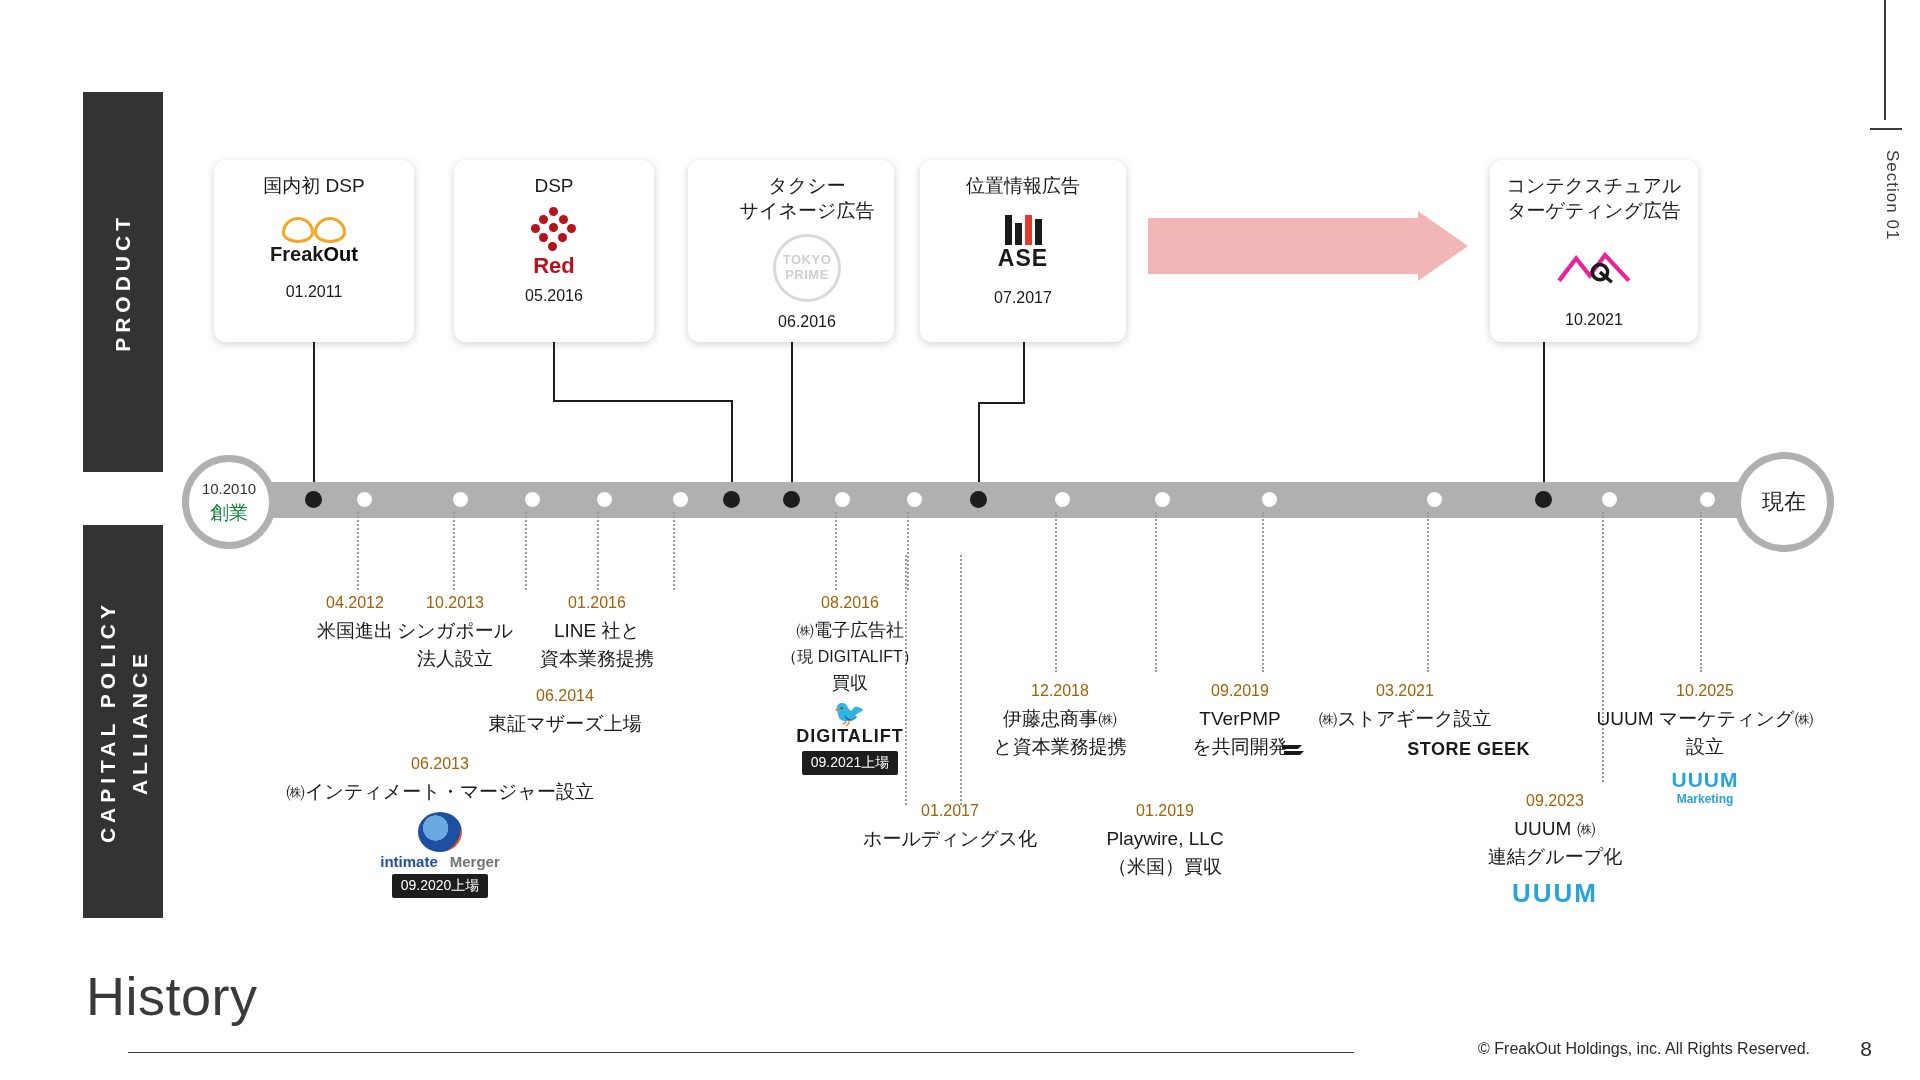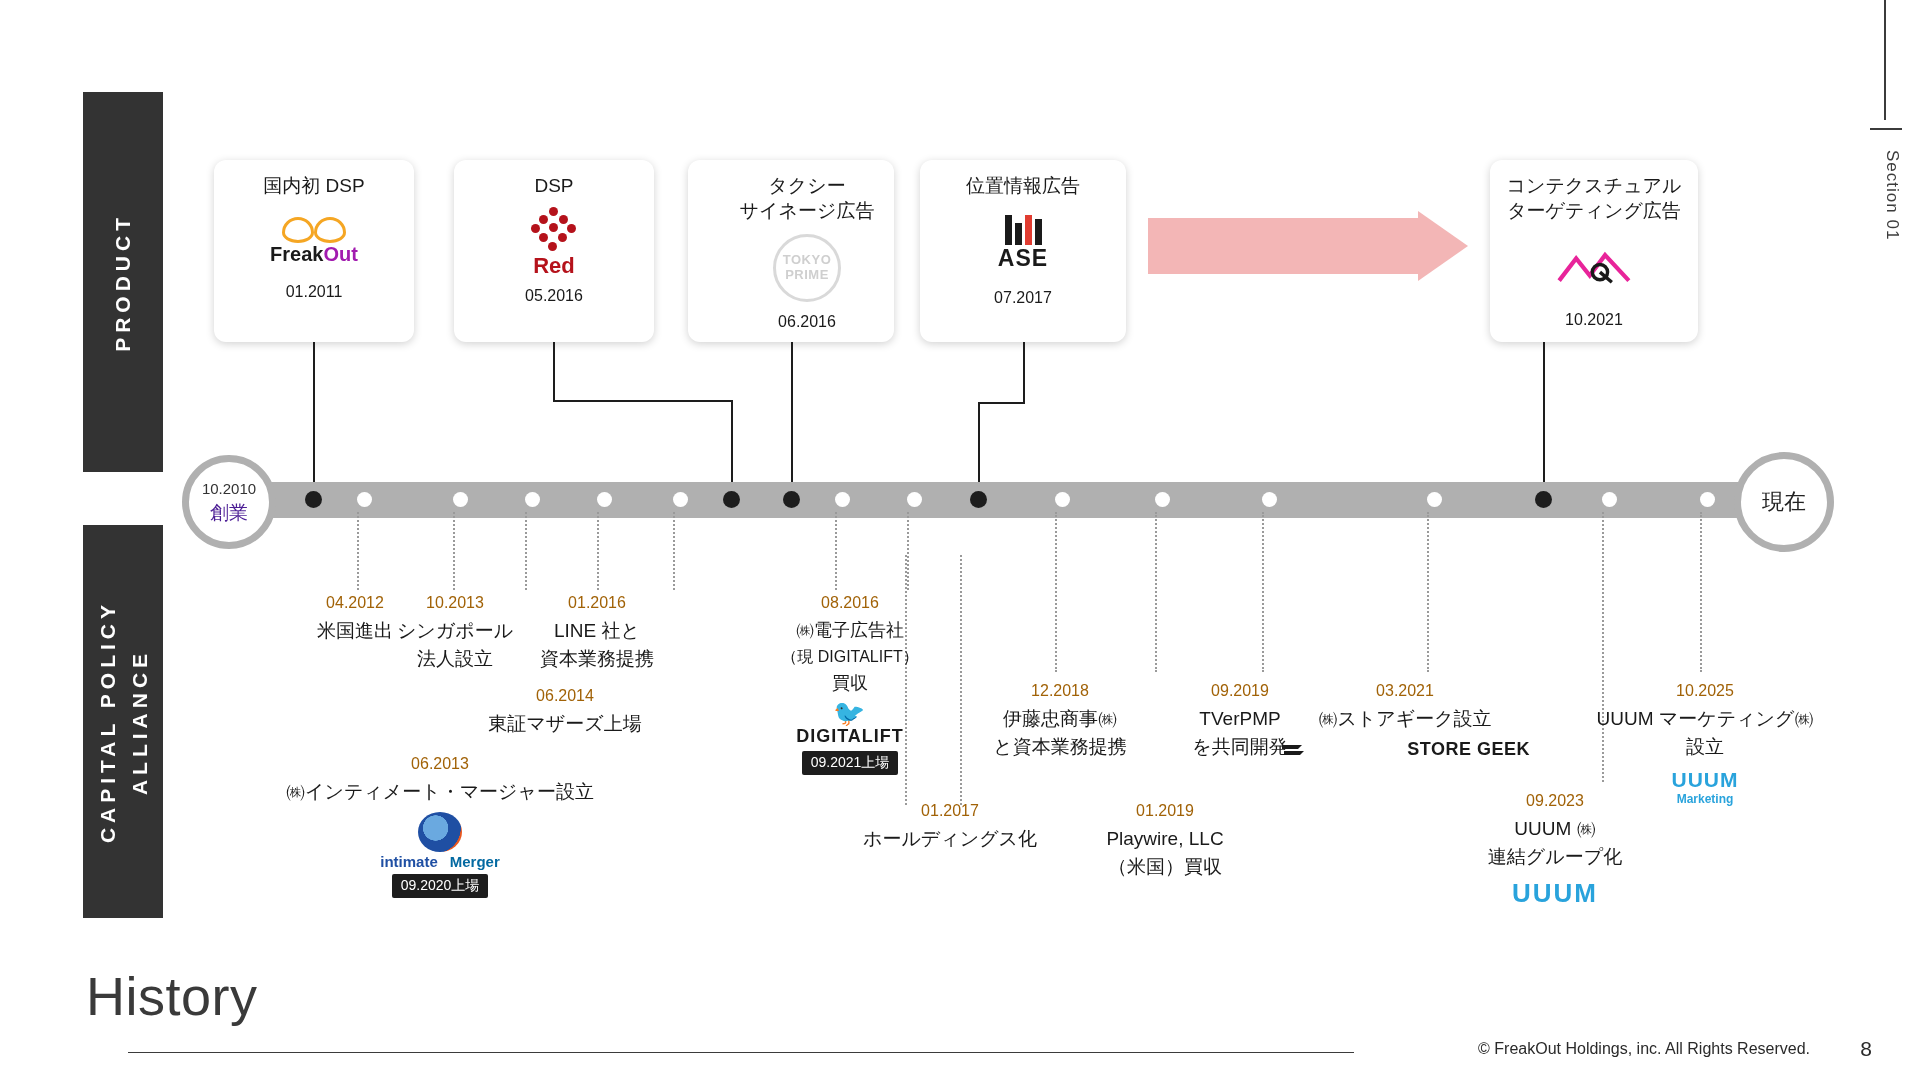--- a/index.html
+++ b/index.html
@@ -113,7 +113,7 @@
 
   
   .logo-freakout{font-weight:bold;font-size:20px;color:#1a1a1a;}
-  .logo-freakout em{font-style:normal;color:#a21caf;}
+  .logo-freakout em{font-style:normal;color:#000000;}
   .bowl{width:64px;height:26px;margin:0 auto 2px;position:relative;}
   .bowl:before,.bowl:after{
     content:"";position:absolute;width:26px;height:20px;border-radius:50%/60% 60% 40% 40%;

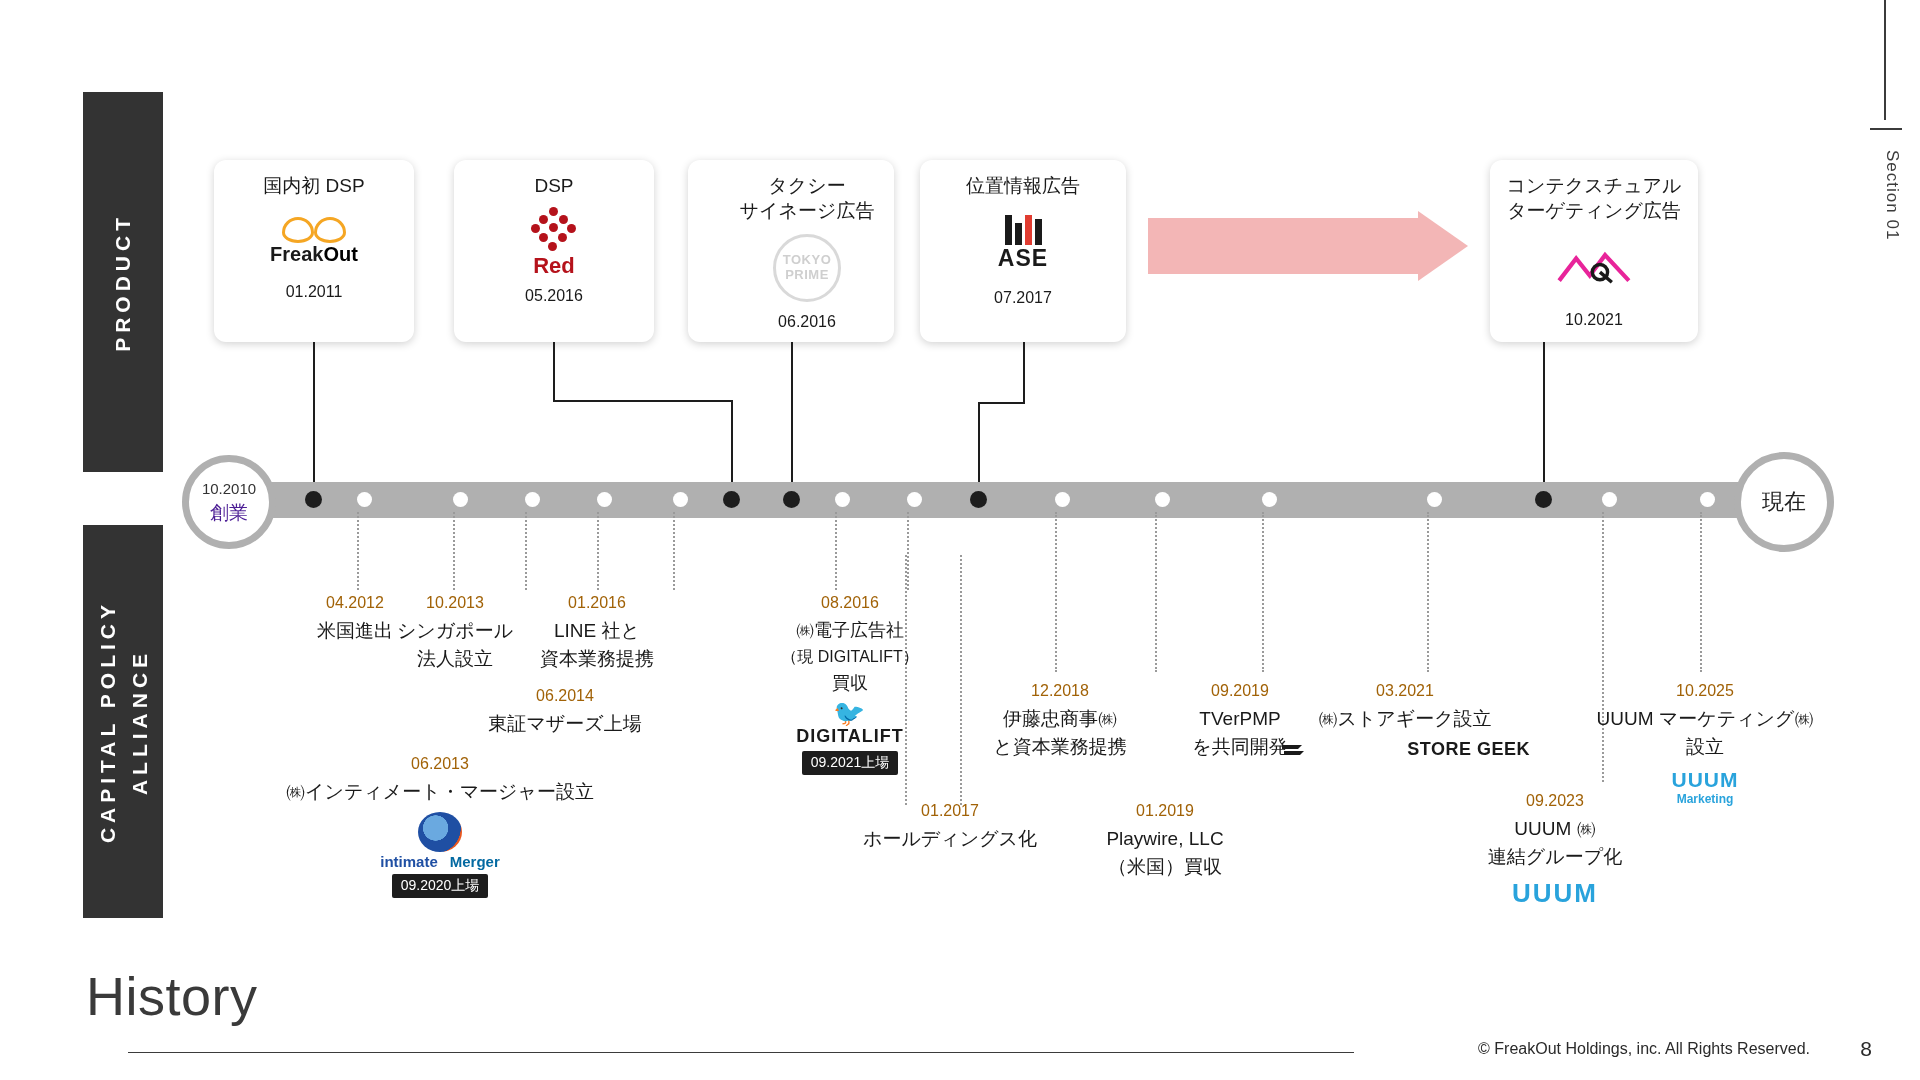--- a/index.html
+++ b/index.html
@@ -52,7 +52,7 @@
   }
   #circle-start{left:182px;top:455px;width:94px;height:94px;box-sizing:border-box;}
   #circle-start .y{font-size:15px;color:#333;}
-  #circle-start .t{font-size:19px;color:#4c1d95;margin-top:2px;}
+  #circle-start .t{font-size:19px;color:#15803d;margin-top:2px;}
   #circle-now{left:1734px;top:452px;width:100px;height:100px;box-sizing:border-box;}
   #circle-now .t{font-size:22px;color:#222;}
 

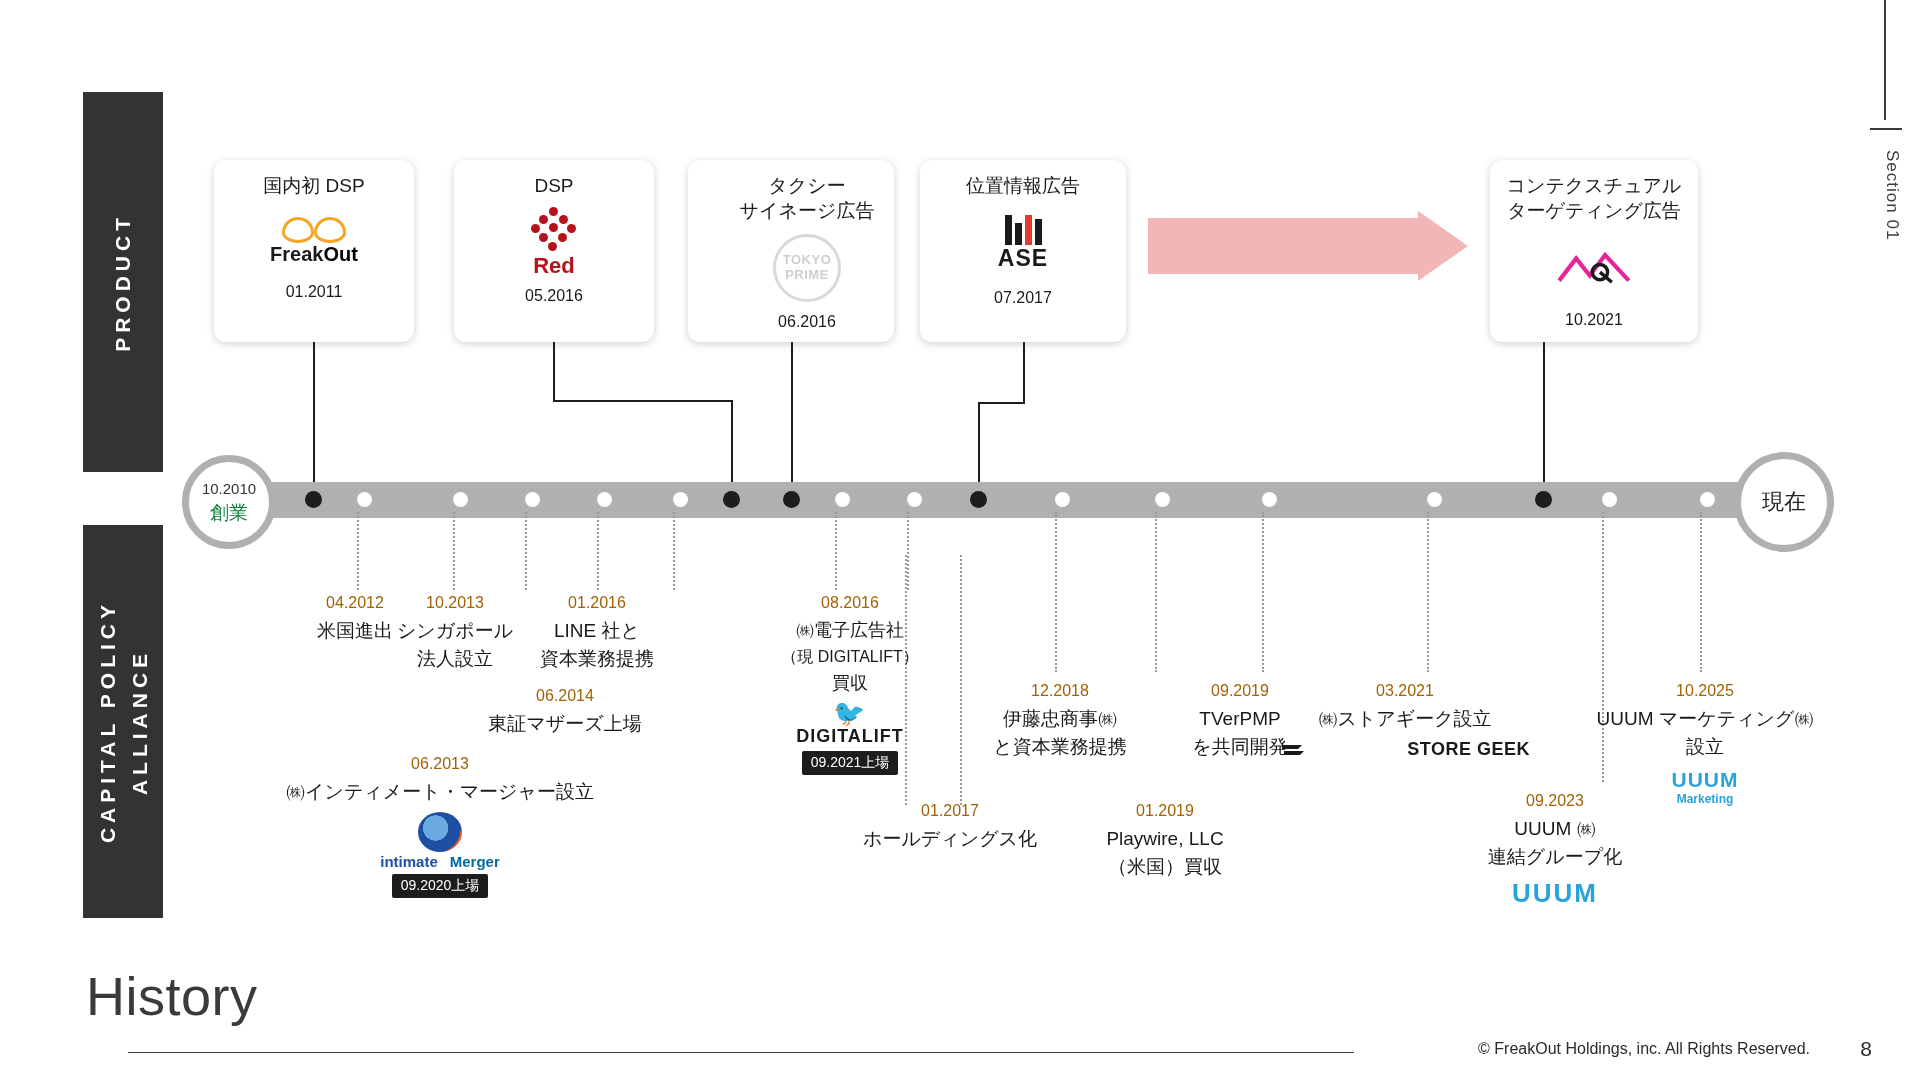--- a/index.html
+++ b/index.html
@@ -144,7 +144,7 @@
   .uuum-m small{display:block;font-size:12px;letter-spacing:0;}
   .im-logo{font-size:15px;font-weight:bold;}
   .im-logo .a{color:#1f4fa3;}
-  .im-logo .b{color:#0369a1;padding-left:12px;}
+  .im-logo .b{color:#737373;padding-left:12px;}
   .im-orb{
     width:44px;height:40px;margin:0 auto 1px;border-radius:50%;
     background:radial-gradient(circle at 40% 40%, #6aa9e0 0 35%, #1f4fa3 36% 70%, #e8571f 71% 100%);

